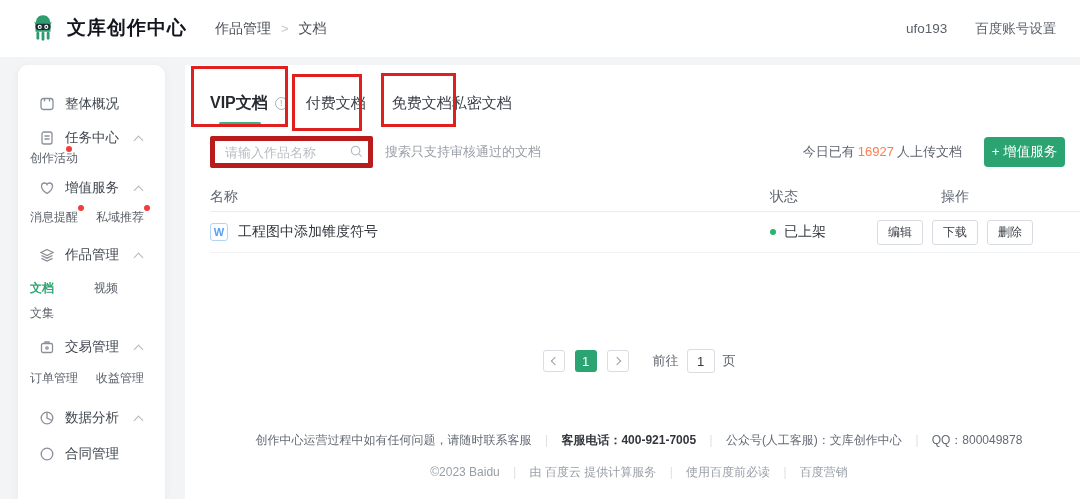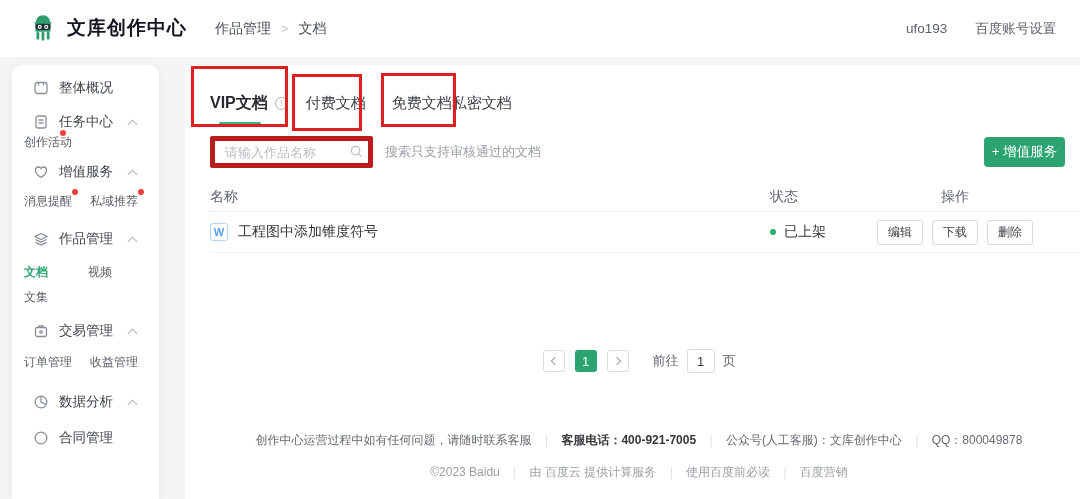--- a/index.html
+++ b/index.html
@@ -27,8 +27,8 @@
   .header-right > div { margin-right:28px; cursor:pointer; }
 
   
-  .sidebar { position:absolute; left:12px; top:65px; width:147px; height:434px; background:#fff;
-    border-radius:10px 10px 0 0; box-shadow:0 2px 10px rgba(30,34,40,.05); overflow:hidden; padding-top:12px; }
+  .sidebar { position:absolute; left:18px; top:65px; width:147px; height:434px; background:#fff;
+    border-radius:10px 10px 0 0; box-shadow:0 2px 10px rgba(30,34,40,.05); overflow:hidden; padding-top:28px; }
   .group { display:flex; align-items:center; height:22px; margin-left:20px; margin-right:10px; font-size:13.5px; color:#40464f; cursor:pointer; }
   .group .gicon { width:17px; height:17px; margin-right:10px; display:flex; align-items:center; justify-content:center; }
   .group .gicon svg { width:16px; height:16px; stroke:#8a9099; fill:none; stroke-width:1.3; }

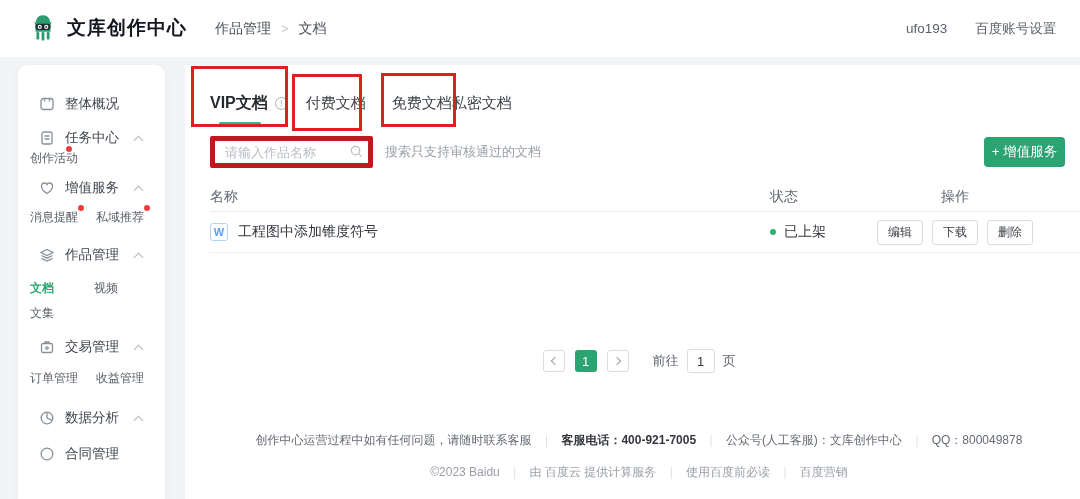--- a/index.html
+++ b/index.html
@@ -281,6 +281,7 @@
       </div>
       <span class="search-hint">搜索只支持审核通过的文档</span>
       <span class="tb-spacer"></span>
+      <span class="stats"><span>今日已有</span><span class="count">16927</span><span>人上传文档</span></span>
       <button class="add-btn">+ 增值服务</button>
     </div>
 

